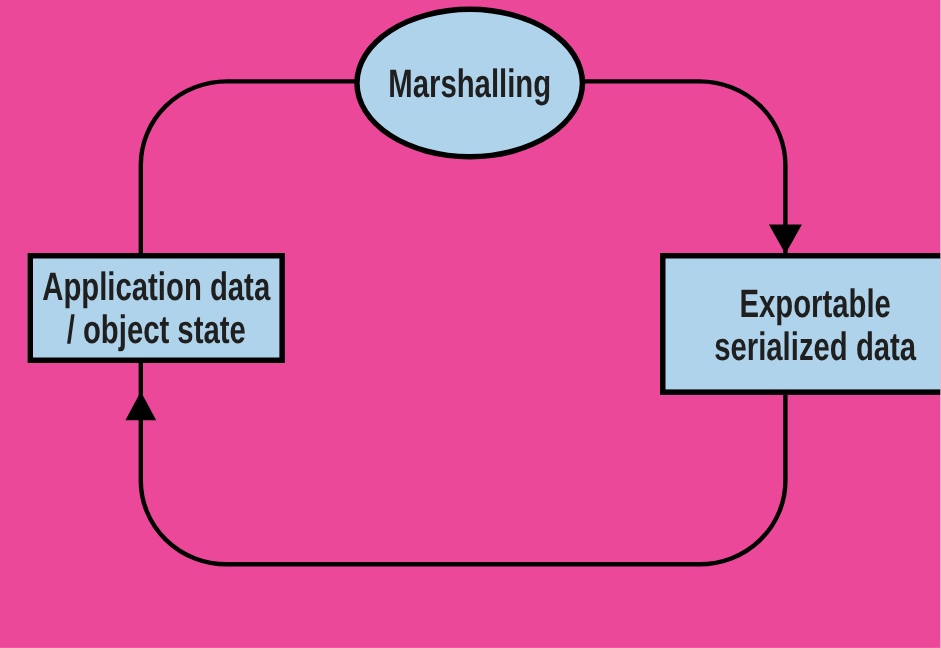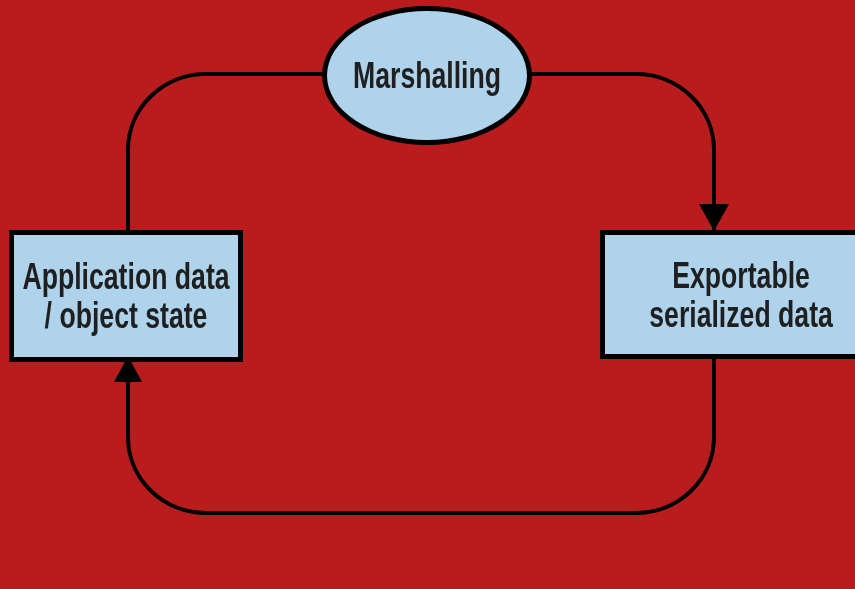--- a/index.html
+++ b/index.html
@@ -12,7 +12,7 @@
     position: relative;
     width: 855px;
     height: 589px;
-    background: #b91c1c;
+    background: #ec4899;
     overflow: hidden;
   }
   .connector-layer {

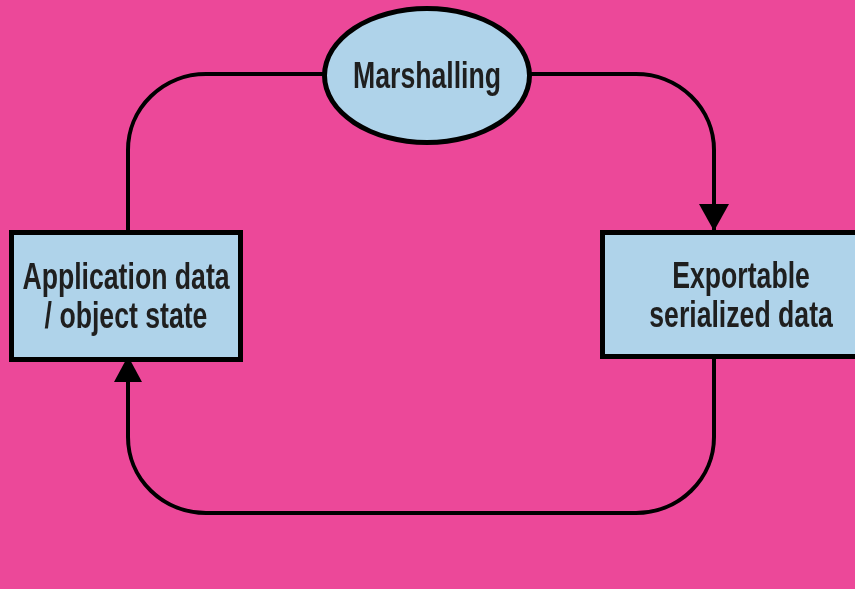--- a/index.html
+++ b/index.html
@@ -37,7 +37,7 @@
   }
   .node-marshalling   { left: 322px; top: 6px;   width: 210px; height: 139px; }
   .node-unmarshalling { left: 322px; top: 438px; width: 210px; height: 140px; }
-  .node-application   { left: 9px;   top: 230px; width: 234px; height: 132px; }
+  .node-application   { left: 25px;   top: 230px; width: 234px; height: 100px; }
   .node-exportable    { left: 600px; top: 230px; width: 282px; height: 129px; }
   .label {
     color: #1F1F1F;

